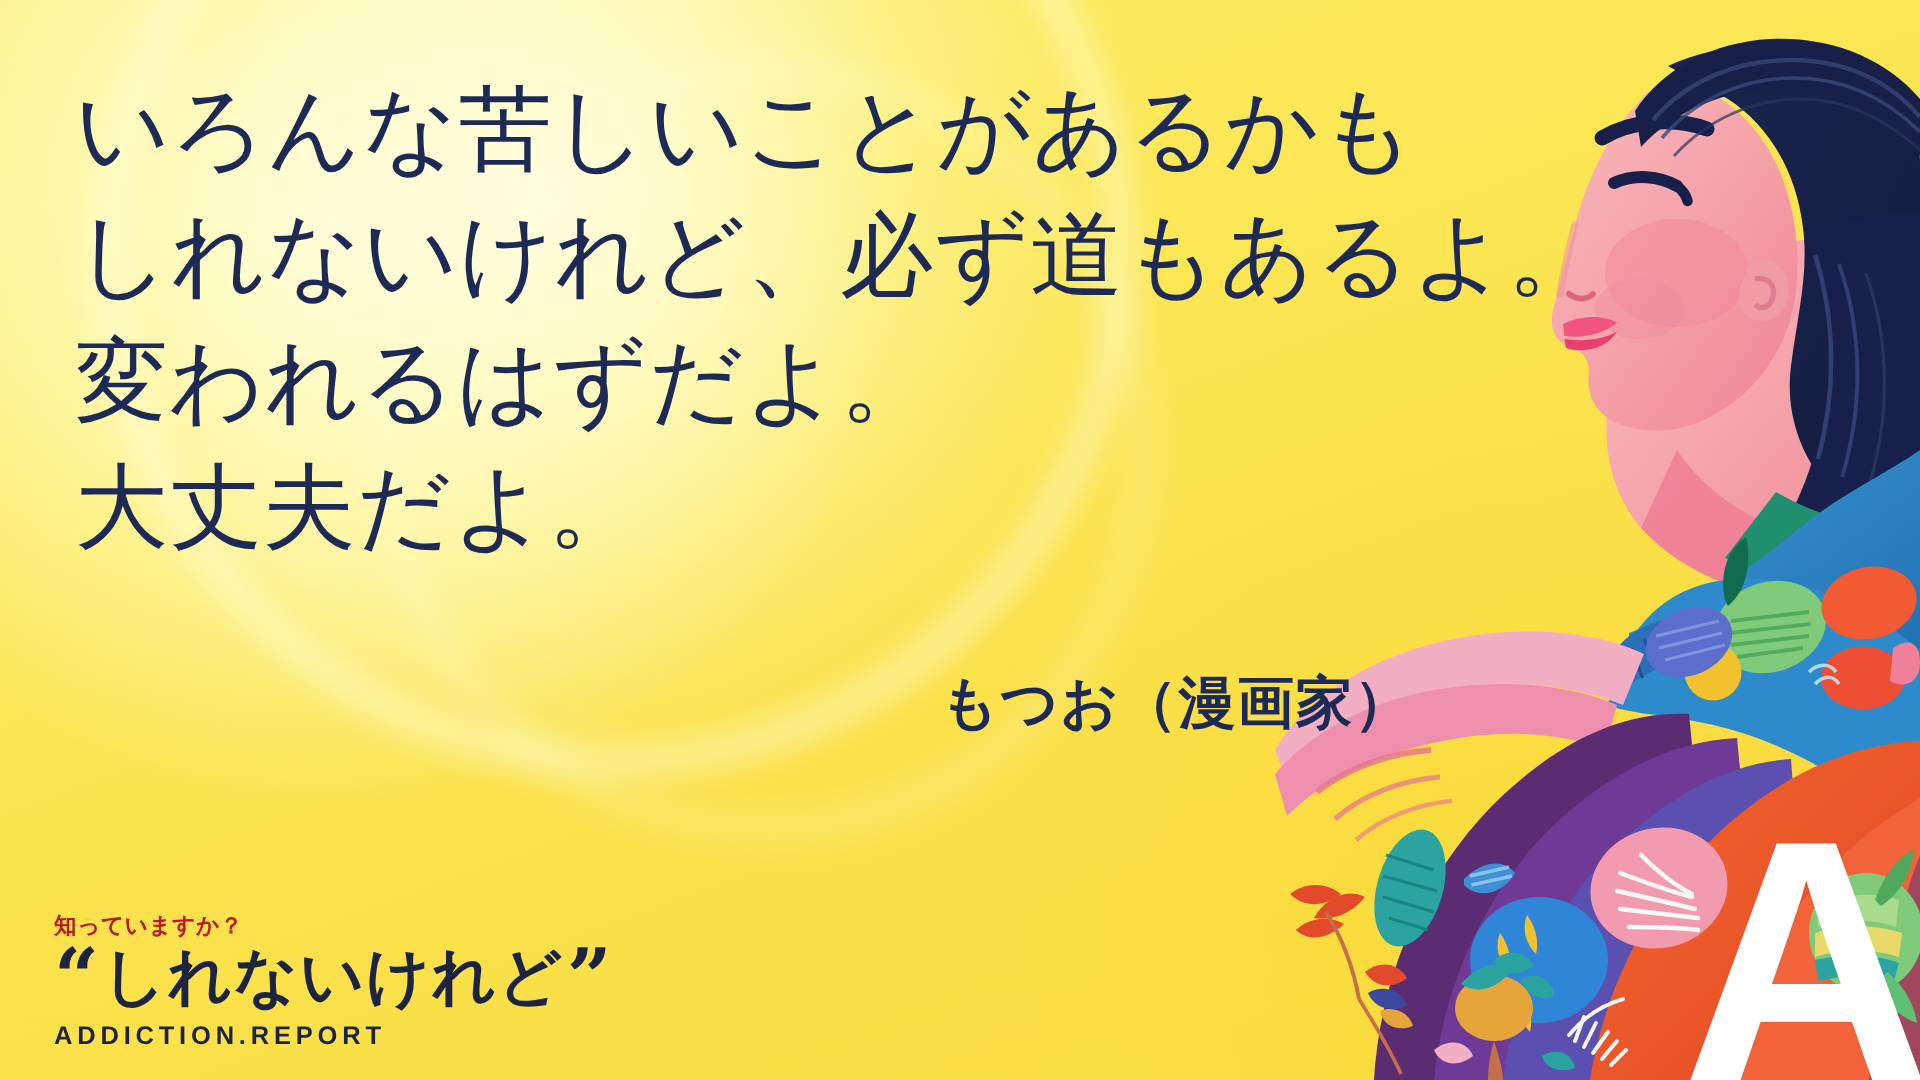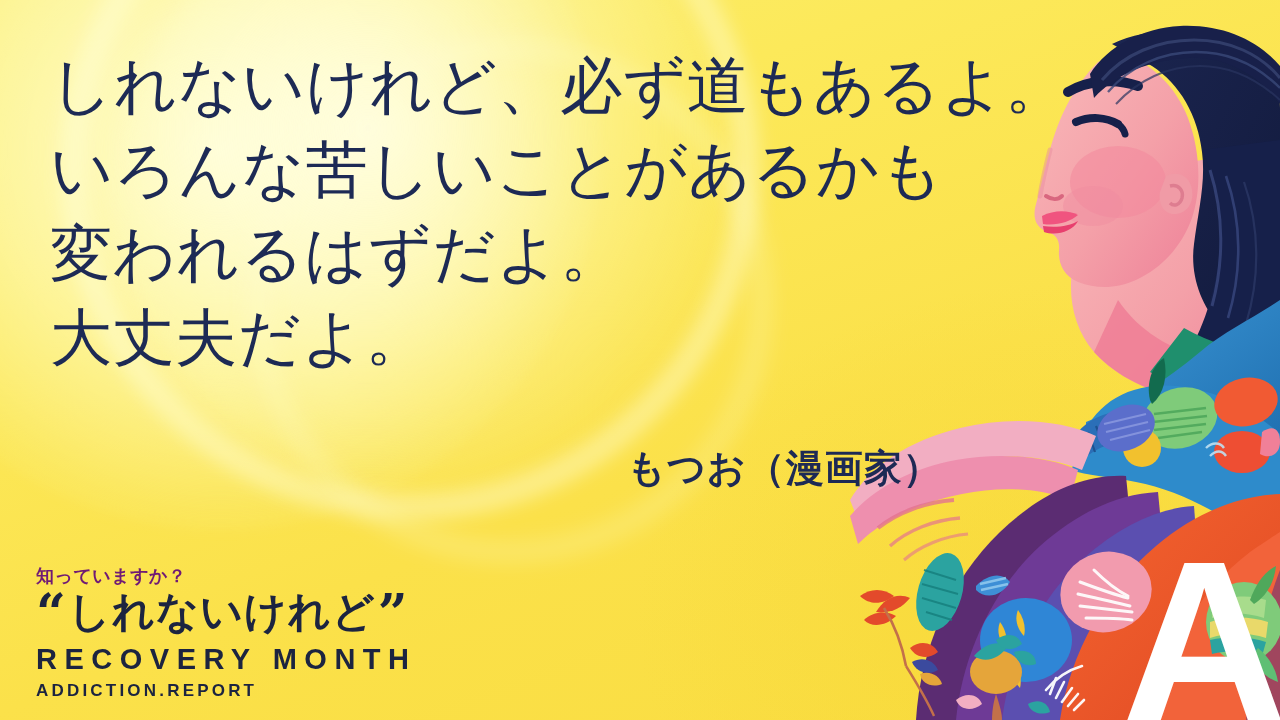--- a/index.html
+++ b/index.html
@@ -410,8 +410,8 @@
   </div>
 
   <div class="quote-block">
+    <div class="quote-line">いろんな苦しいことがあるかも</div>
     <div class="quote-line">しれないけれど、必ず道もあるよ。</div>
-    <div class="quote-line">いろんな苦しいことがあるかも</div>
     <div class="quote-line">変われるはずだよ。</div>
     <div class="quote-line">大丈夫だよ。</div>
   </div>

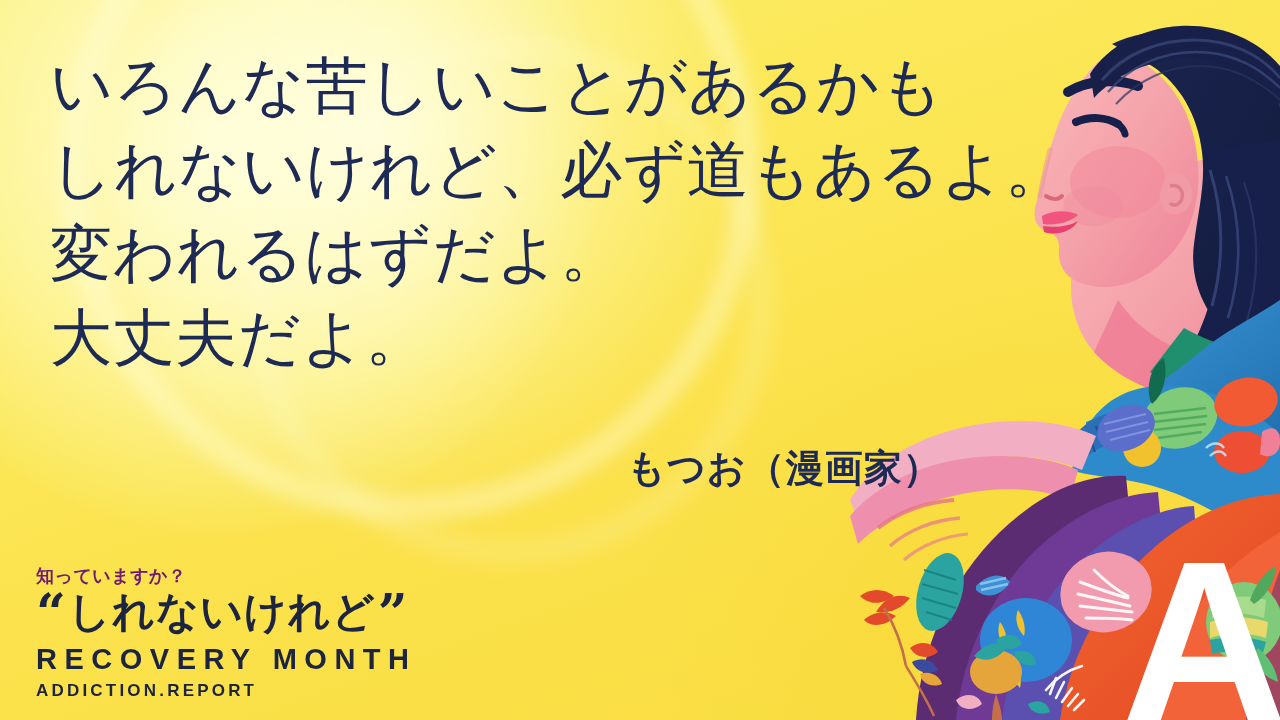--- a/index.html
+++ b/index.html
@@ -111,12 +111,12 @@
     color: #1C2440;
   }
   .logo-kicker {
-    font-size: 18px;
+    font-size: 15px;
     font-weight: 700;
     letter-spacing: 0.5px;
     line-height: 1.1;
     margin-bottom: 5px;
-    color: #701a75;
+    color: #b91c1c;
     font-family: "DejaVu Sans", "Liberation Sans", sans-serif;
   }
   .logo-jp-row {

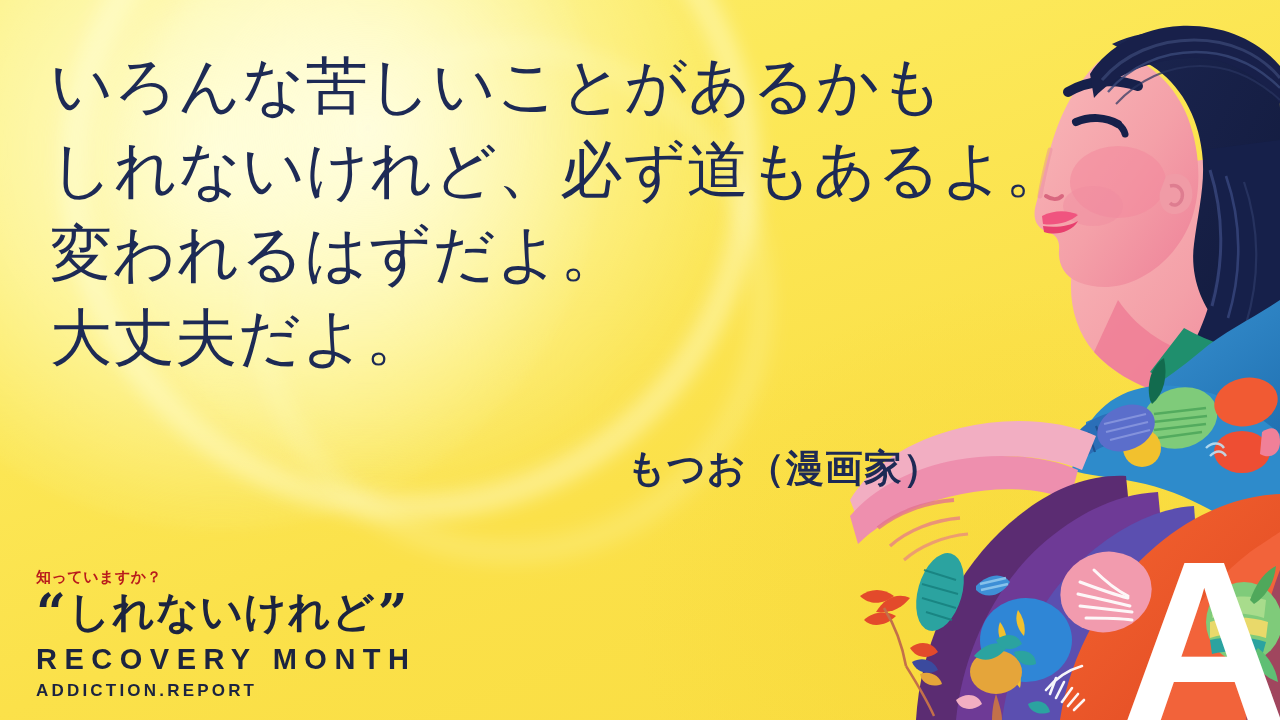--- a/index.html
+++ b/index.html
@@ -425,7 +425,6 @@
       <span class="logo-jp">しれないけれど</span>
       <span class="logo-quote close">”</span>
     </div>
-    <div class="logo-en">RECOVERY MONTH</div>
     <div class="logo-url">ADDICTION.REPORT</div>
   </div>
 

